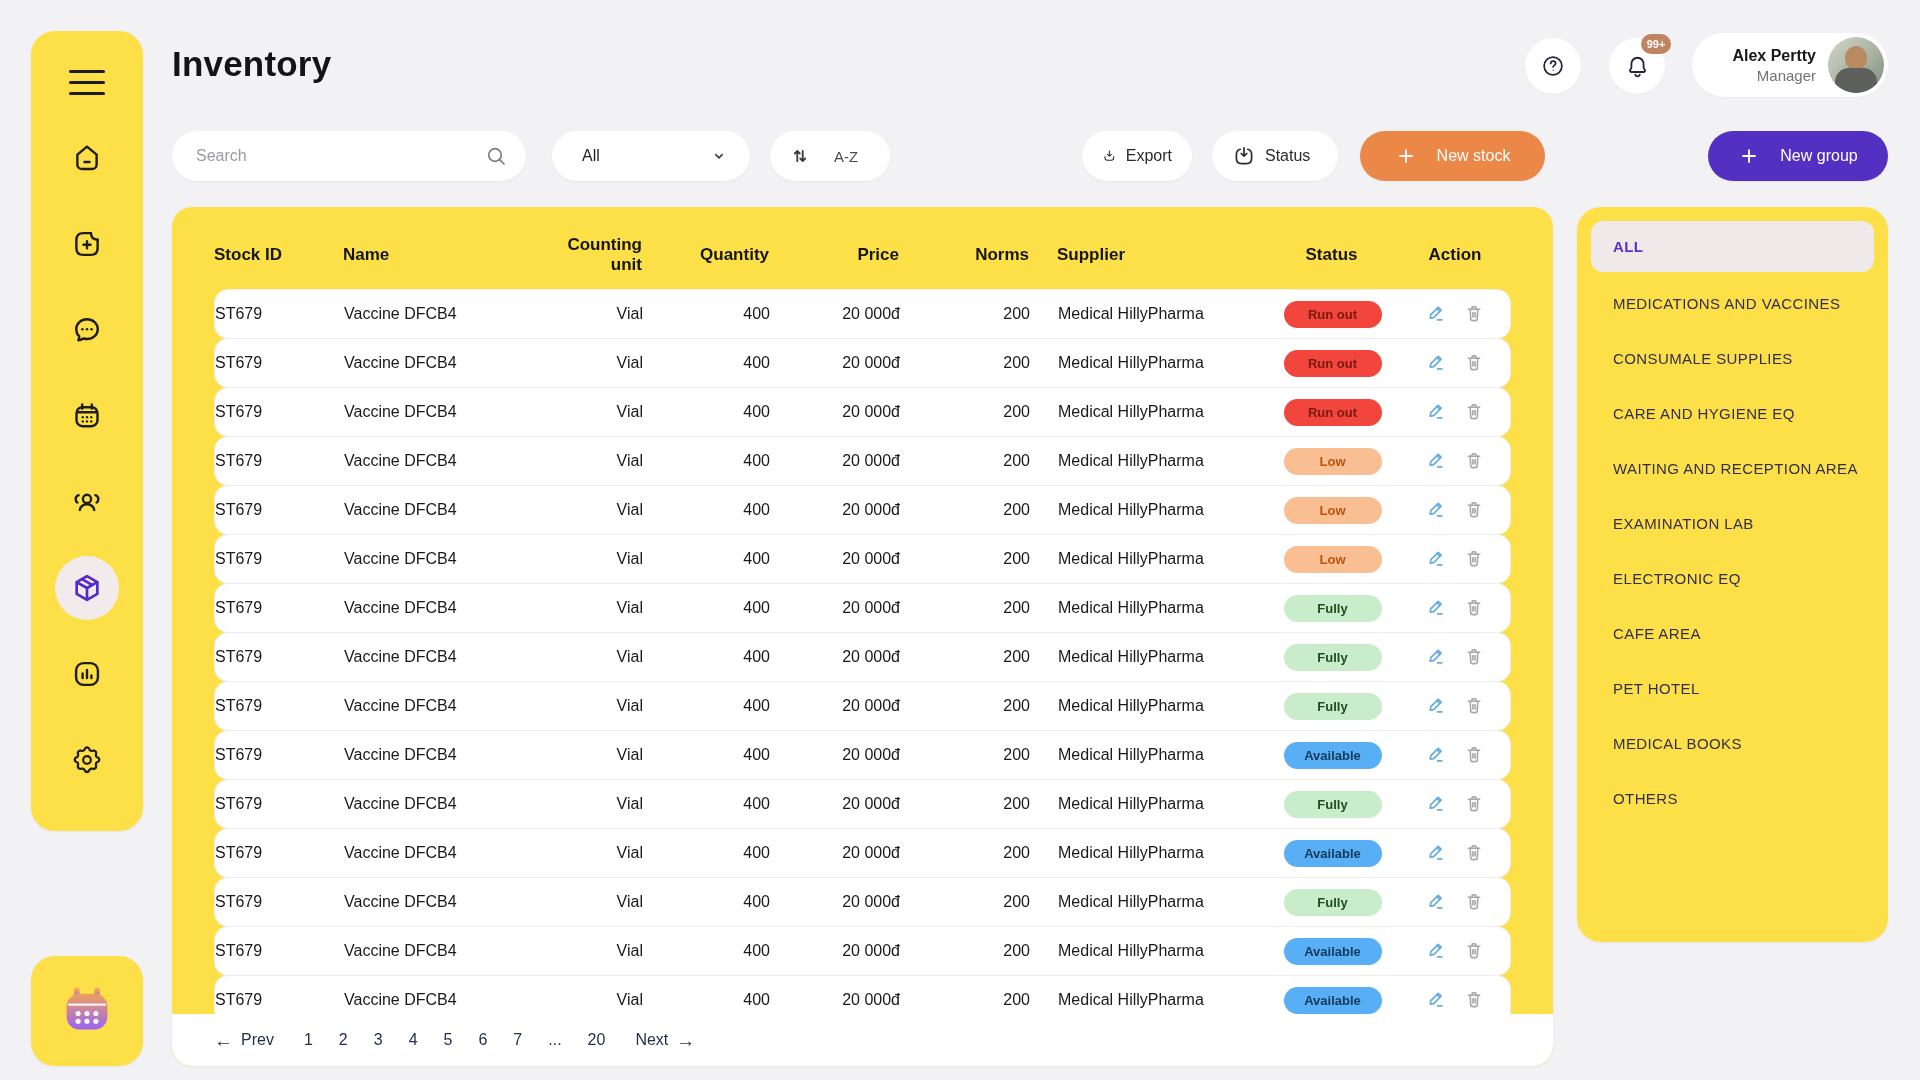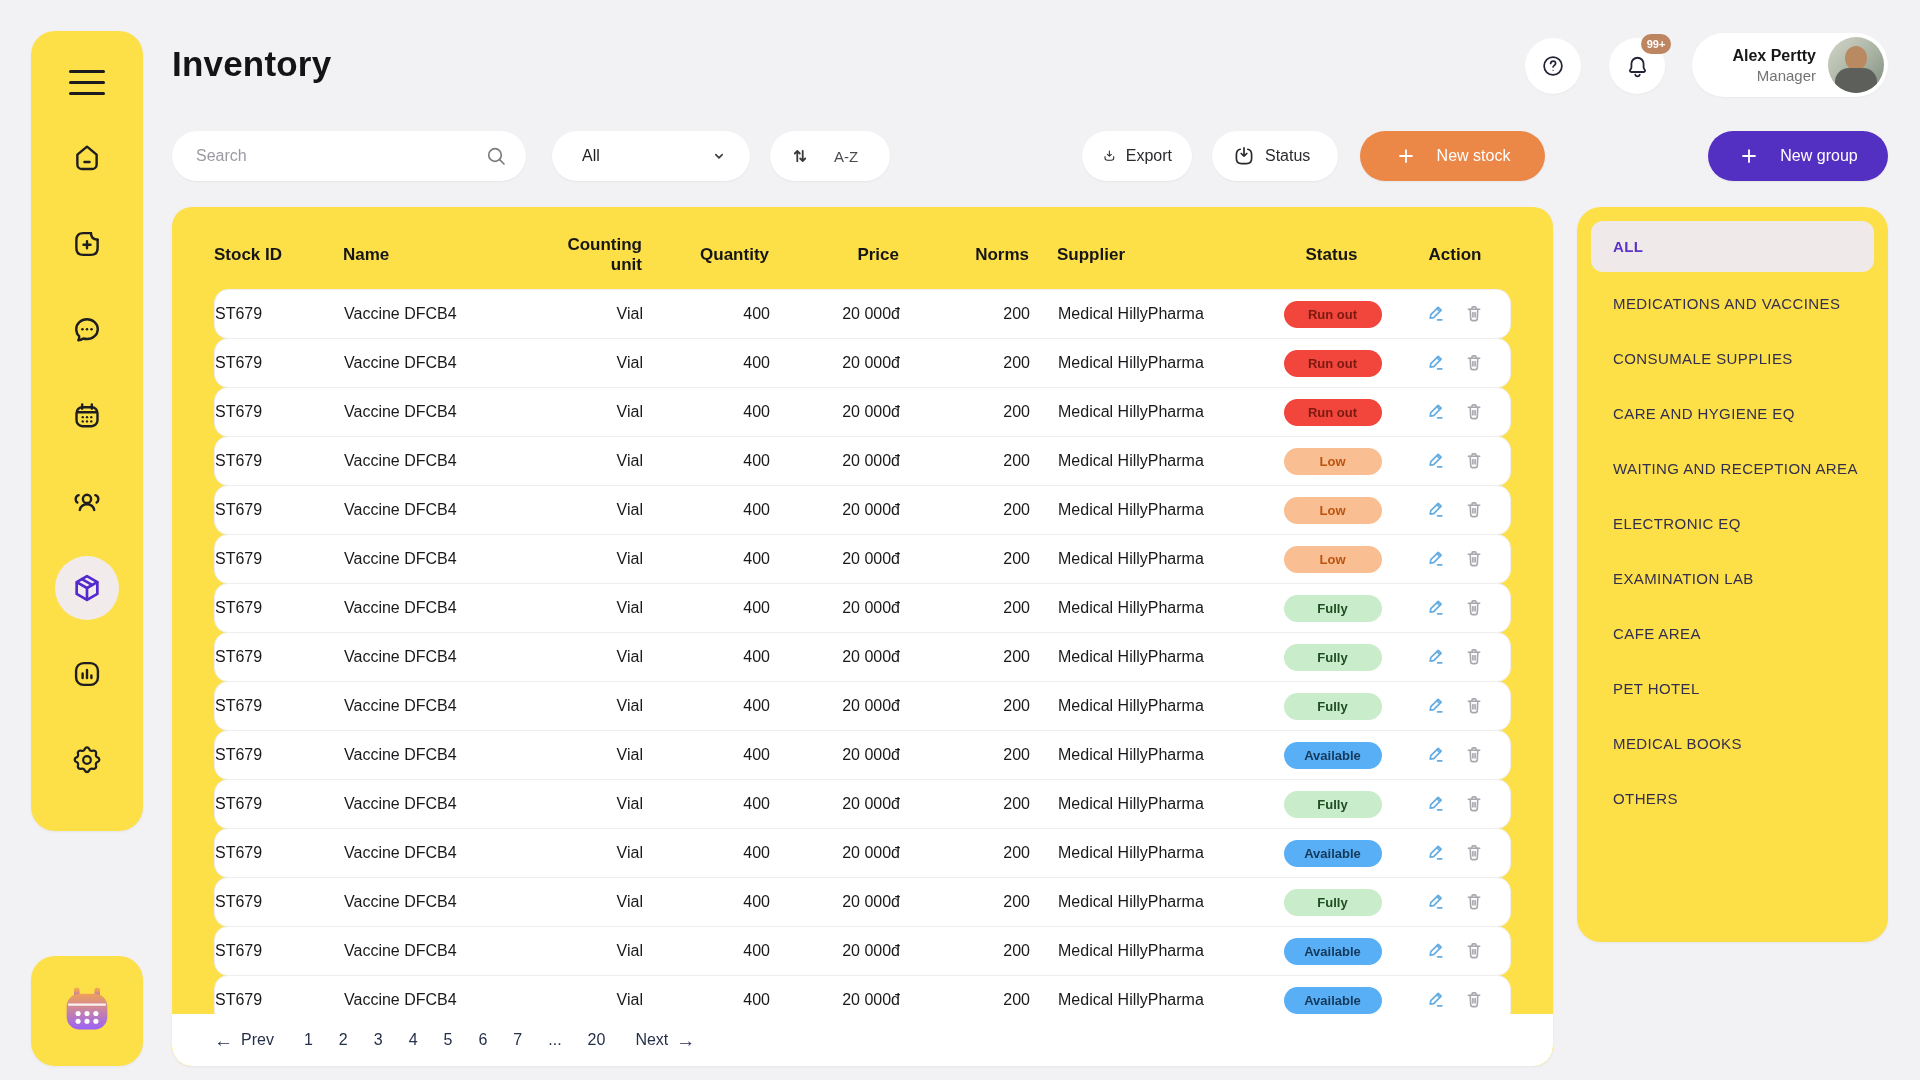--- a/index.html
+++ b/index.html
@@ -747,8 +747,8 @@
       <div class="cat-item">CONSUMALE SUPPLIES</div>
       <div class="cat-item">CARE AND HYGIENE EQ</div>
       <div class="cat-item">WAITING AND RECEPTION AREA</div>
+      <div class="cat-item">EXAMINATION LAB</div>
       <div class="cat-item">ELECTRONIC EQ</div>
-      <div class="cat-item">EXAMINATION LAB</div>
       <div class="cat-item">CAFE AREA</div>
       <div class="cat-item">PET HOTEL</div>
       <div class="cat-item">MEDICAL BOOKS</div>

